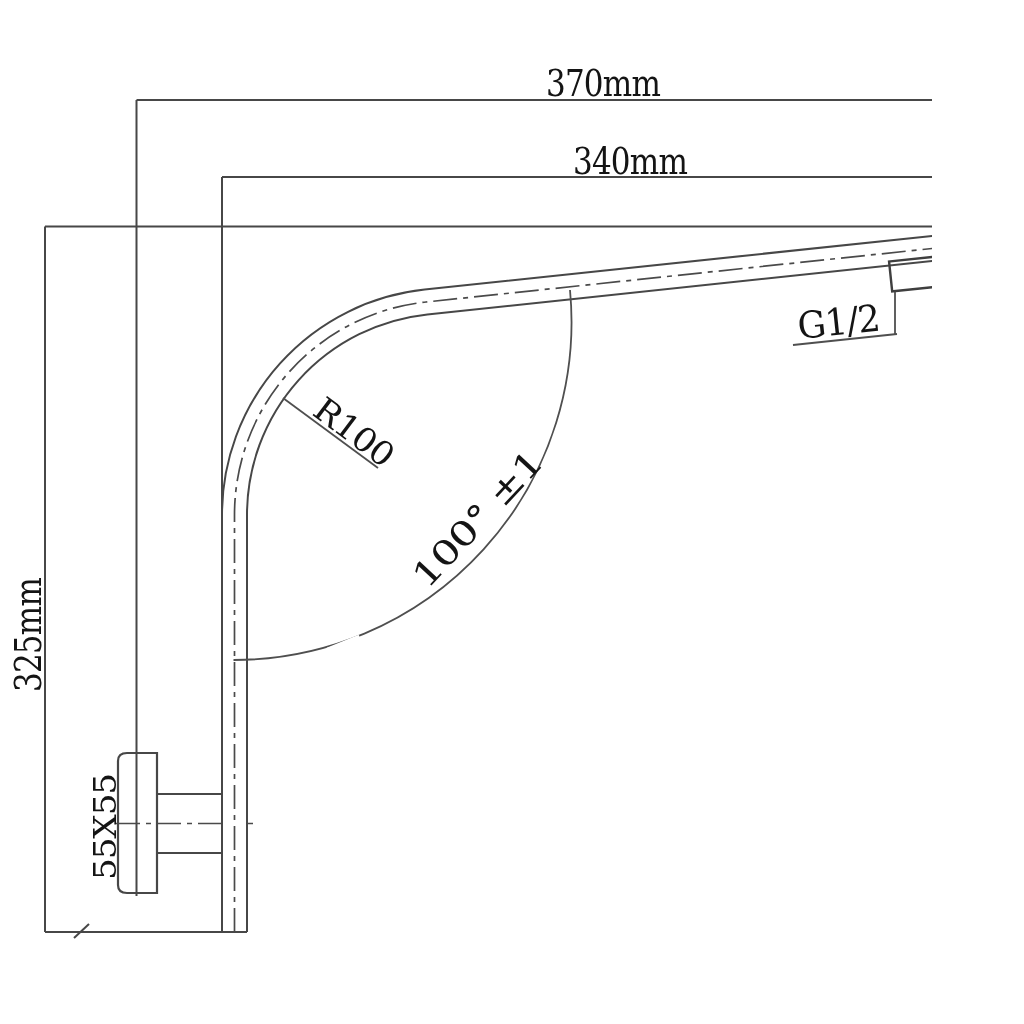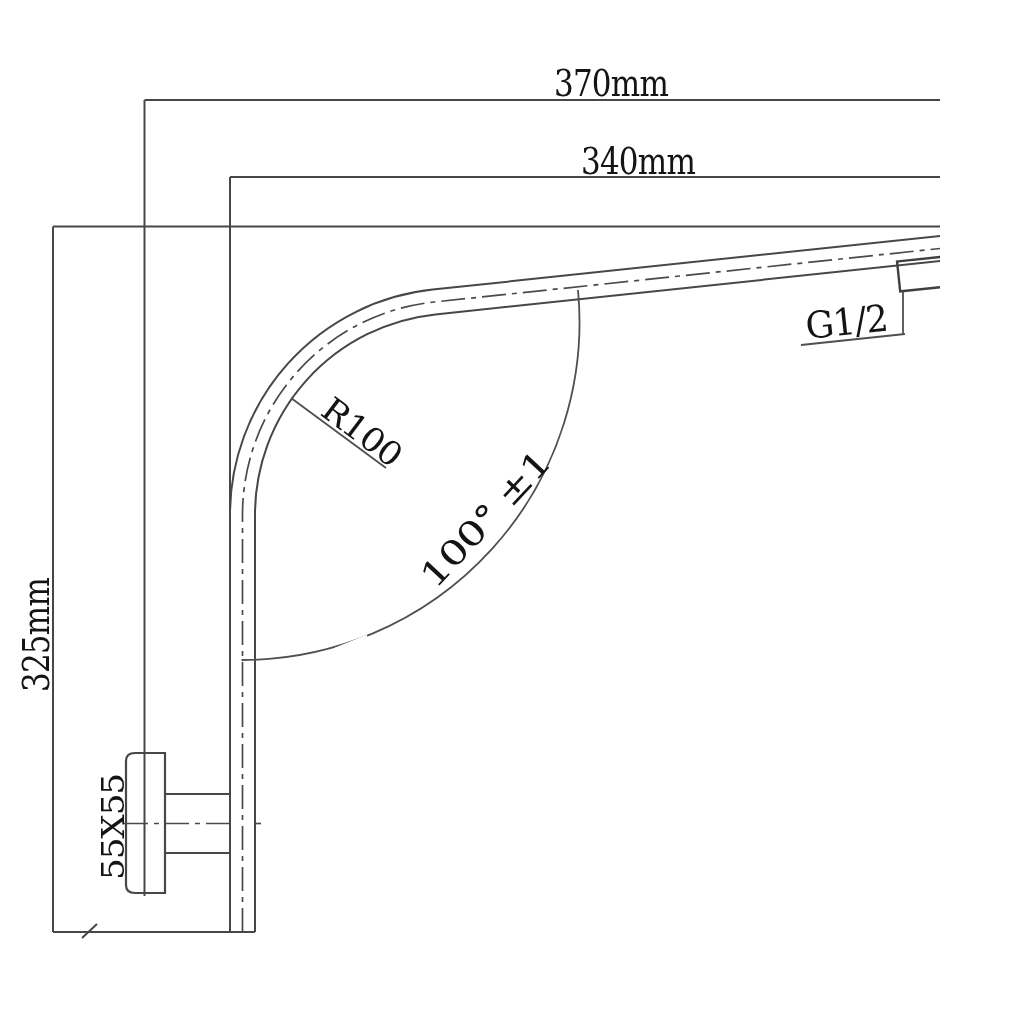--- a/index.html
+++ b/index.html
@@ -10,7 +10,6 @@
     background: #ffffff;
     overflow: hidden;
     font-family: "DejaVu Serif", serif;
-    padding-left: 8px;
   }
   svg { display: block; }
   .thin   { stroke: #474747; stroke-width: 2;   fill: none; stroke-linecap: butt; }

